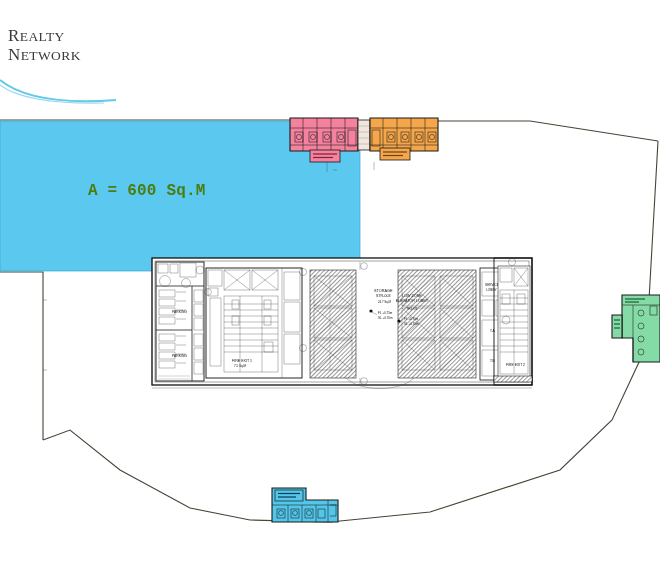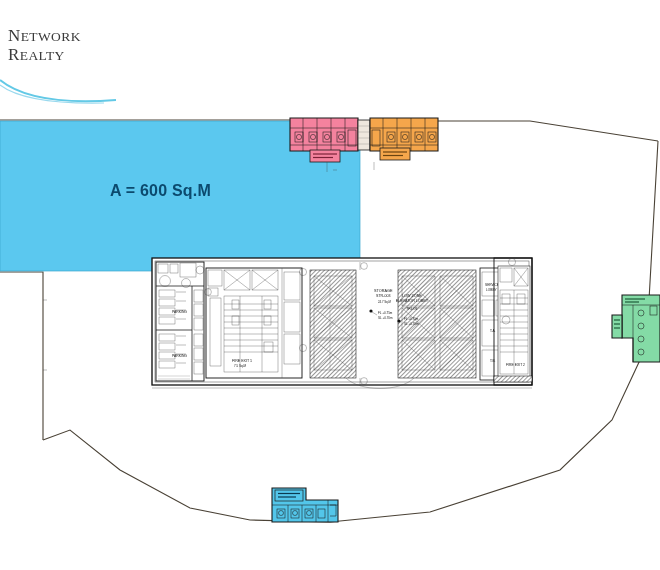--- a/index.html
+++ b/index.html
@@ -38,8 +38,8 @@
 <div id="stage">
 
   <div id="logo">
+    <div>REALTY</div>
     <div>NETWORK</div>
-    <div>REALTY</div>
   </div>
   <svg id="logo-swoosh" viewBox="0 0 116 26">
     <path d="M0 2 C22 20 62 26 116 22" fill="none" stroke="#63c9e6" stroke-width="2.1"></path>

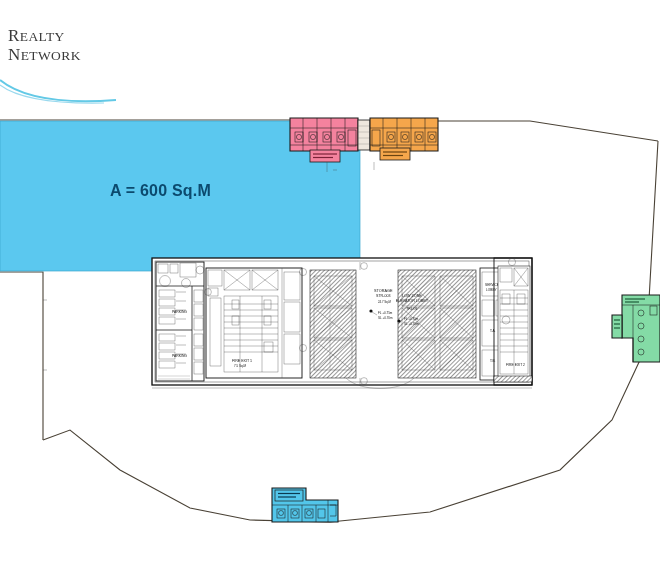--- a/index.html
+++ b/index.html
@@ -26,9 +26,9 @@
   .unitstroke{stroke:#1a1a1a;stroke-width:1.1;}
 
   
-  #arealabel{position:absolute;left:110px;top:182px;
-    font-family:Liberation Sans, sans-serif;font-weight:700;
-    font-size:16px;color:#0c4a6e;letter-spacing:.2px;white-space:nowrap;}
+  #arealabel{position:absolute;left:88px;top:182px;
+    font-family:Liberation Mono, monospace;font-weight:700;
+    font-size:16px;color:#4d7c0f;letter-spacing:.2px;white-space:nowrap;}
 
   .microtxt{font-family:"Liberation Sans",sans-serif;fill:#111;}
 </style>

